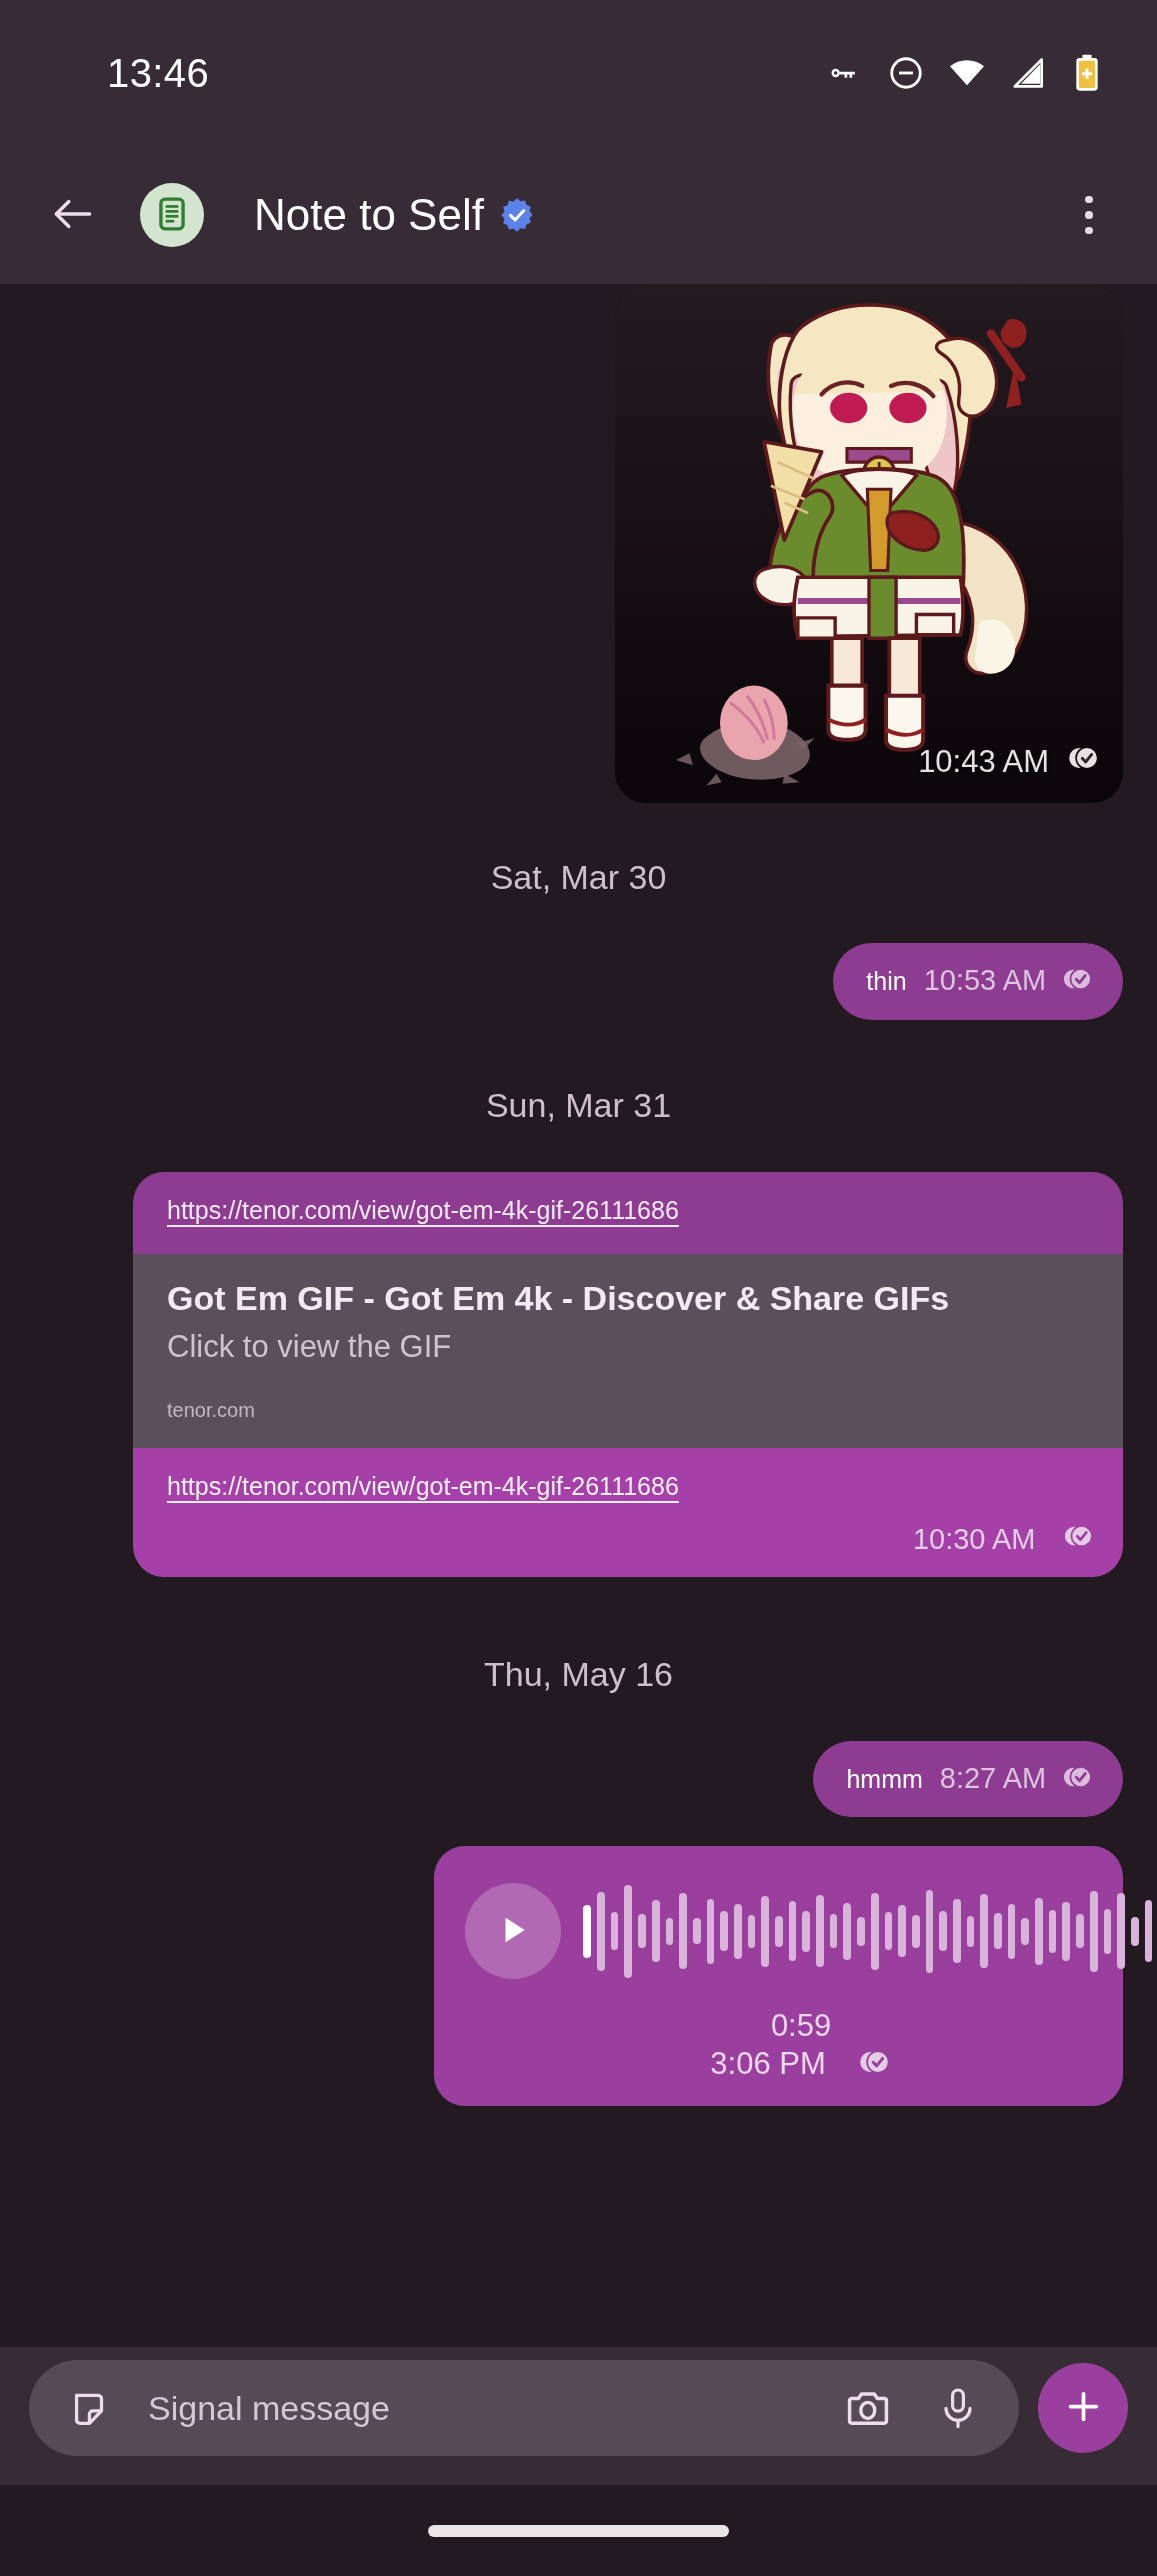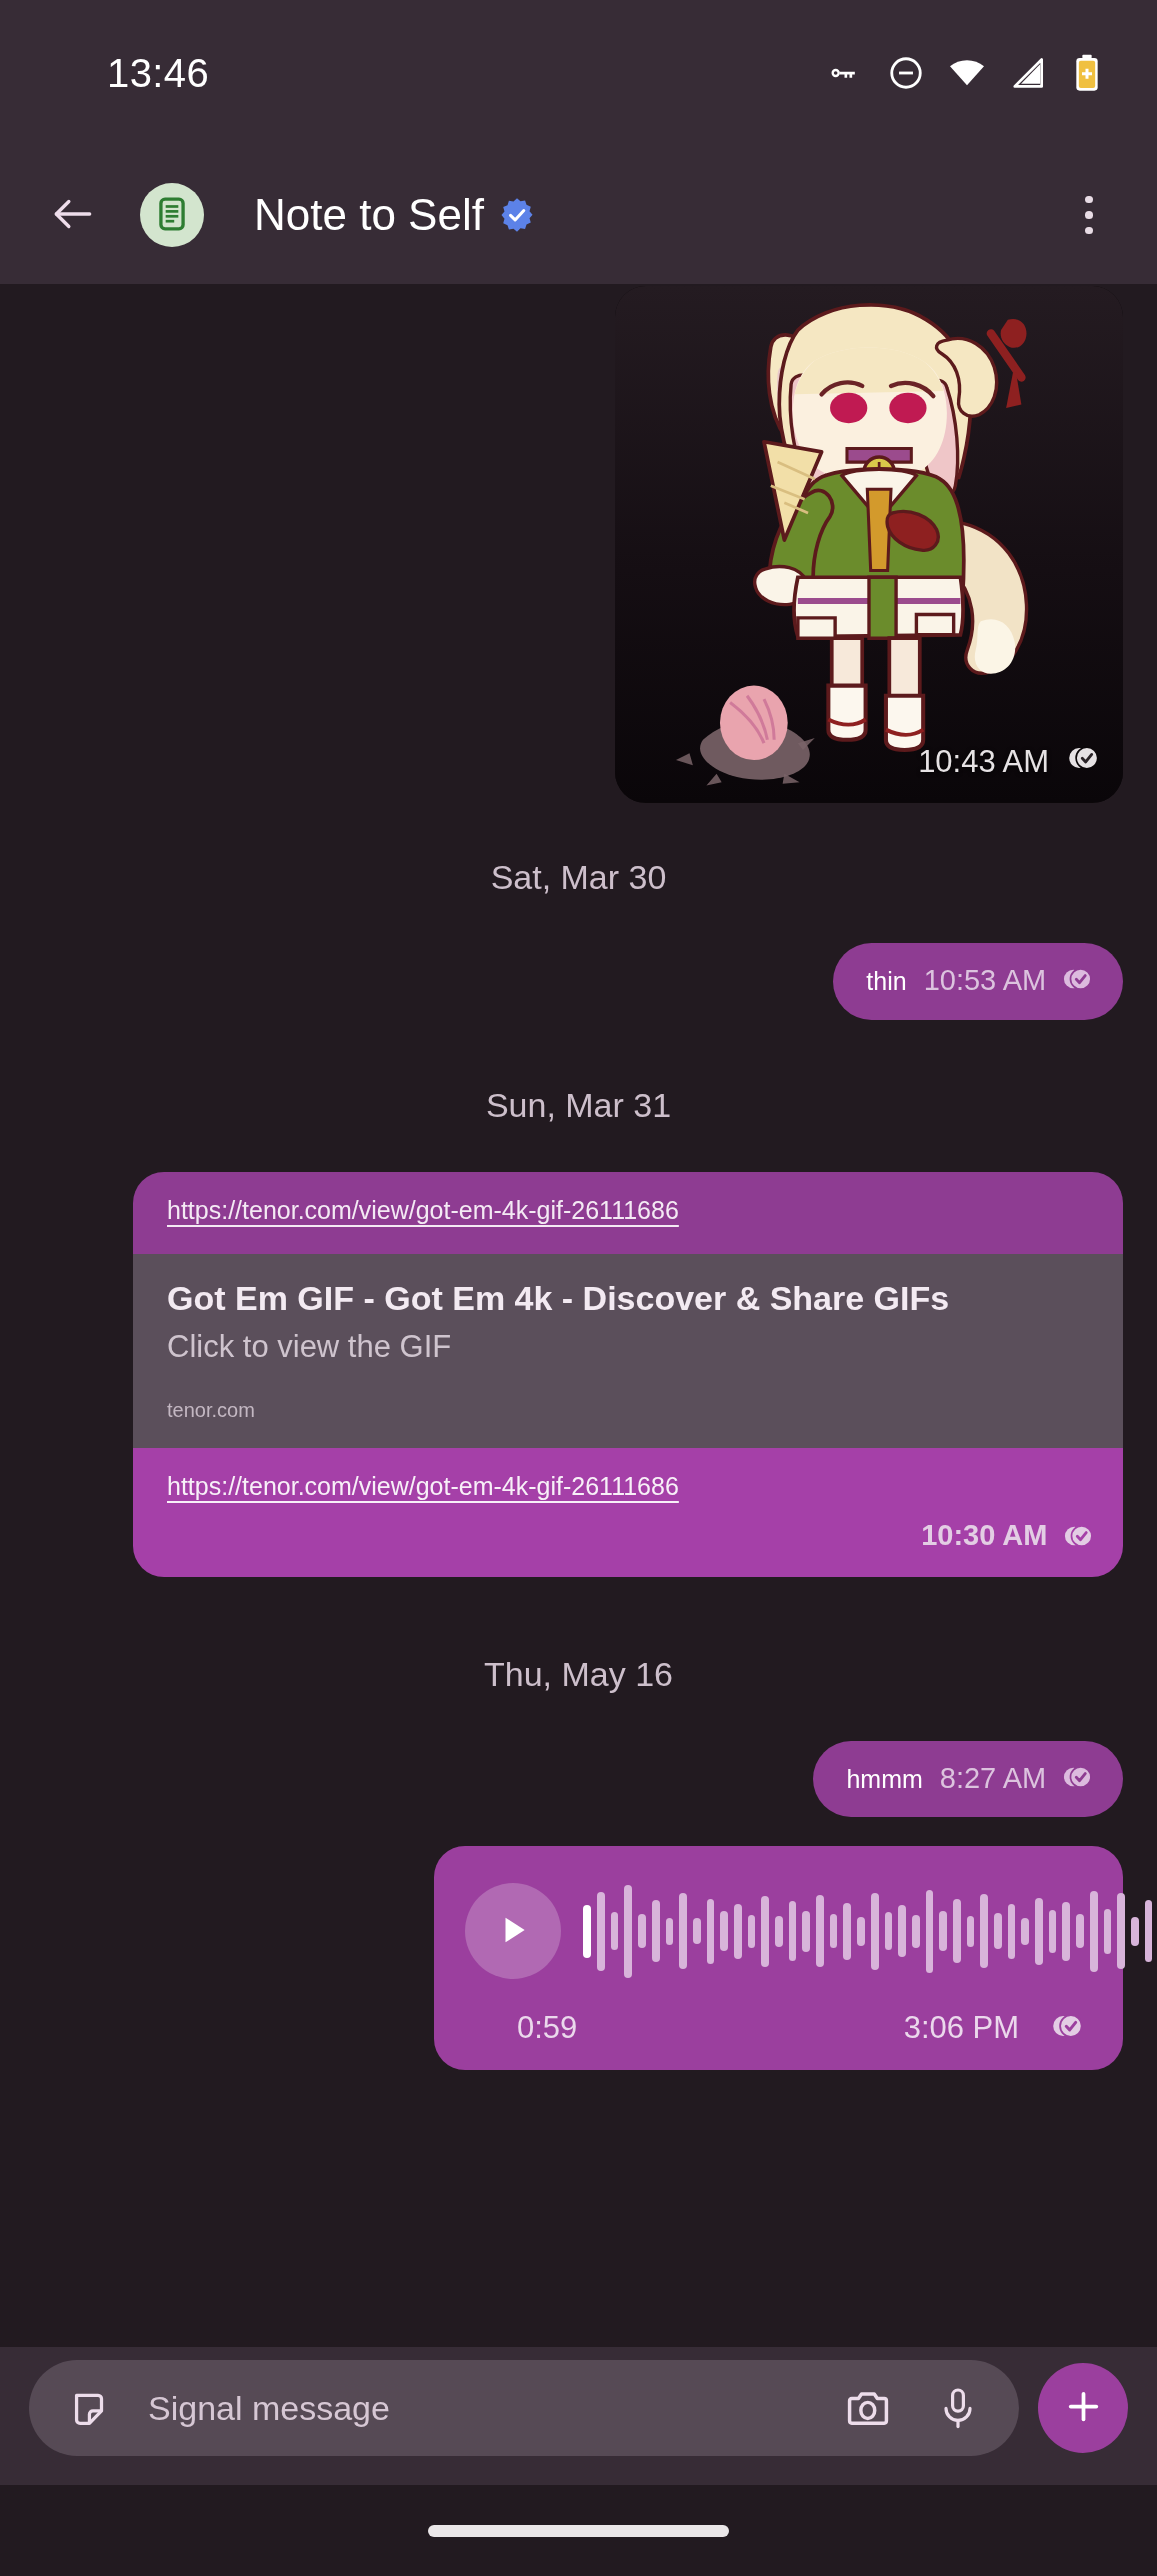--- a/index.html
+++ b/index.html
@@ -106,7 +106,7 @@
   .link-bottom .link-url { color:#F8F0F8; }
   .link-bottom .meta {
     position:absolute; right:27.6px; bottom:20.7px;
-    display:flex; align-items:flex-start; gap:14px;font-weight:bold;
+    display:flex; align-items:flex-end; gap:26px;
   }
   .link-bottom .time { color:#E3CDE4; font-size:29px; }
 

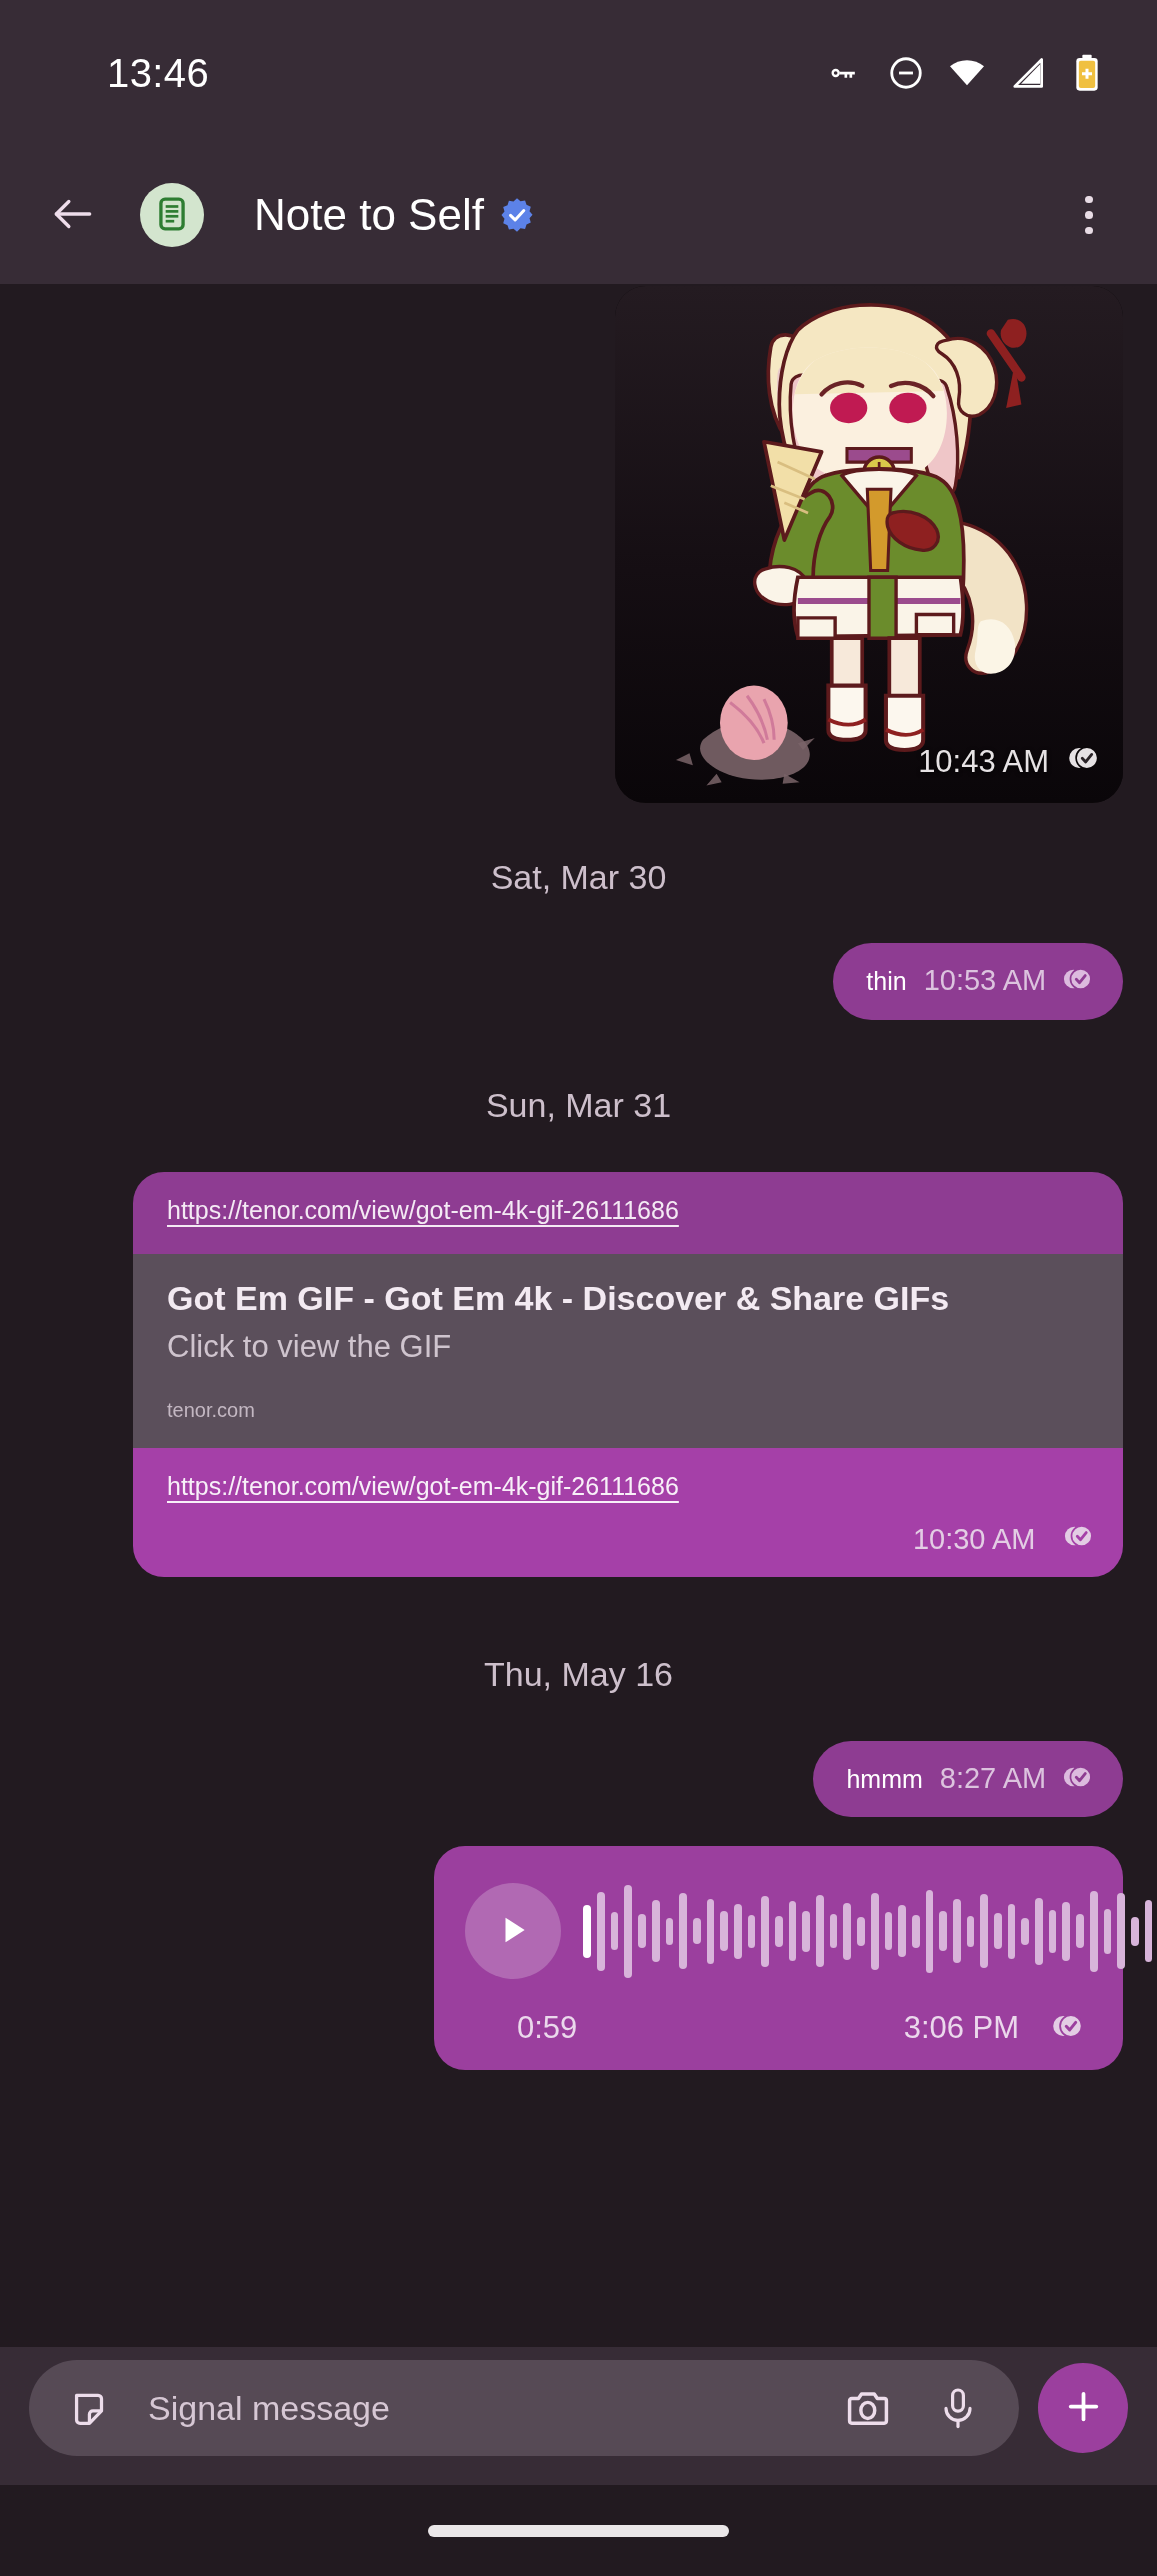--- a/index.html
+++ b/index.html
@@ -126,7 +126,7 @@
   .waveform b.head { background:#FFFFFF; }
   .voice-foot {
     display:flex; align-items:center; justify-content:space-between;
-    margin-top:20.7px; padding:0 6.9px 0 52px;
+    margin-top:20.7px; padding:0 6.9px 0 52px;flex-direction:column;
   }
   .voice-dur { color:#EBD8EC; font-size:31px; }
   .voice-meta { display:flex; align-items:center; gap:30px; }

